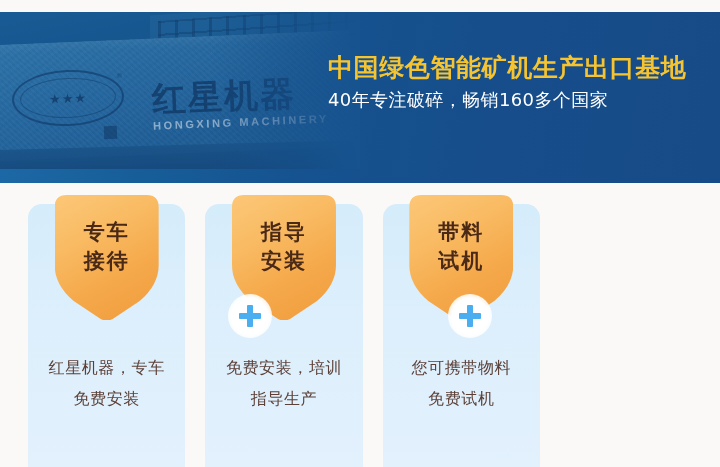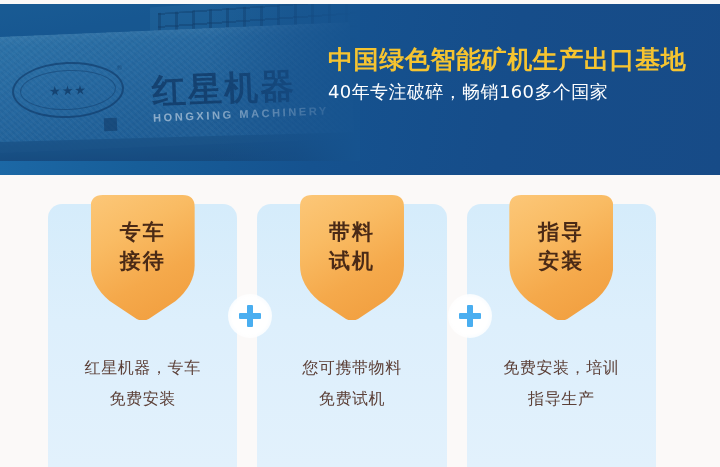--- a/index.html
+++ b/index.html
@@ -25,7 +25,7 @@
   .banner {
     position: absolute;
     left: 0;
-    top: 4px;
+    top: 12px;
     width: 720px;
     height: 171px;
     background: linear-gradient(100deg, #1d6aa8 0%, #175e99 22%, #15528f 45%, #164d8a 70%, #174b87 100%);

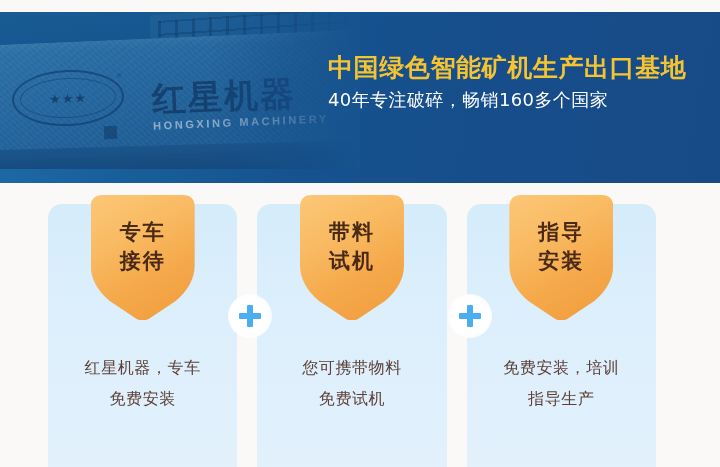--- a/index.html
+++ b/index.html
@@ -195,9 +195,9 @@
   
   .cards {
     position: absolute;
-    left: 48px;
+    left: 28px;
     top: 204px;
-    width: 608px;
+    width: 512px;
     height: 263px;
     display: flex;
     gap: 20px;

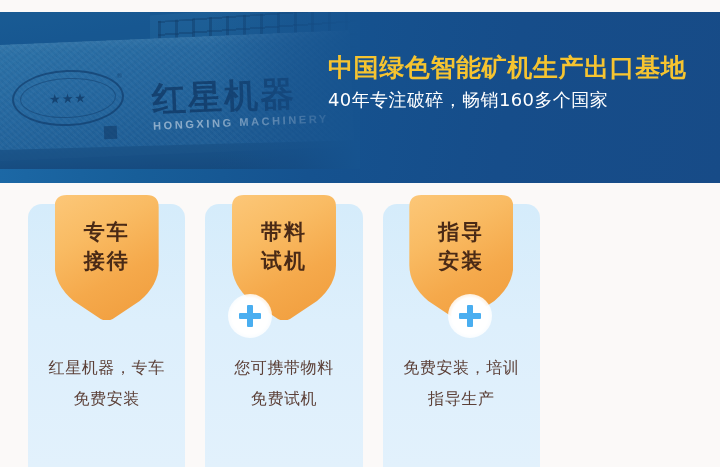--- a/index.html
+++ b/index.html
@@ -325,23 +325,23 @@
 
     <div class="card">
       <div class="badge">
+        <span class="badge-line">指导</span>
+        <span class="badge-line">安装</span>
+      </div>
+      <div class="card-desc">
+        <span class="l1">免费安装，培训</span>
+        <span class="l2">指导生产</span>
+      </div>
+    </div>
+
+    <div class="card">
+      <div class="badge">
         <span class="badge-line">带料</span>
         <span class="badge-line">试机</span>
       </div>
       <div class="card-desc">
         <span class="l1">您可携带物料</span>
         <span class="l2">免费试机</span>
-      </div>
-    </div>
-
-    <div class="card">
-      <div class="badge">
-        <span class="badge-line">指导</span>
-        <span class="badge-line">安装</span>
-      </div>
-      <div class="card-desc">
-        <span class="l1">免费安装，培训</span>
-        <span class="l2">指导生产</span>
       </div>
     </div>
   </div>

